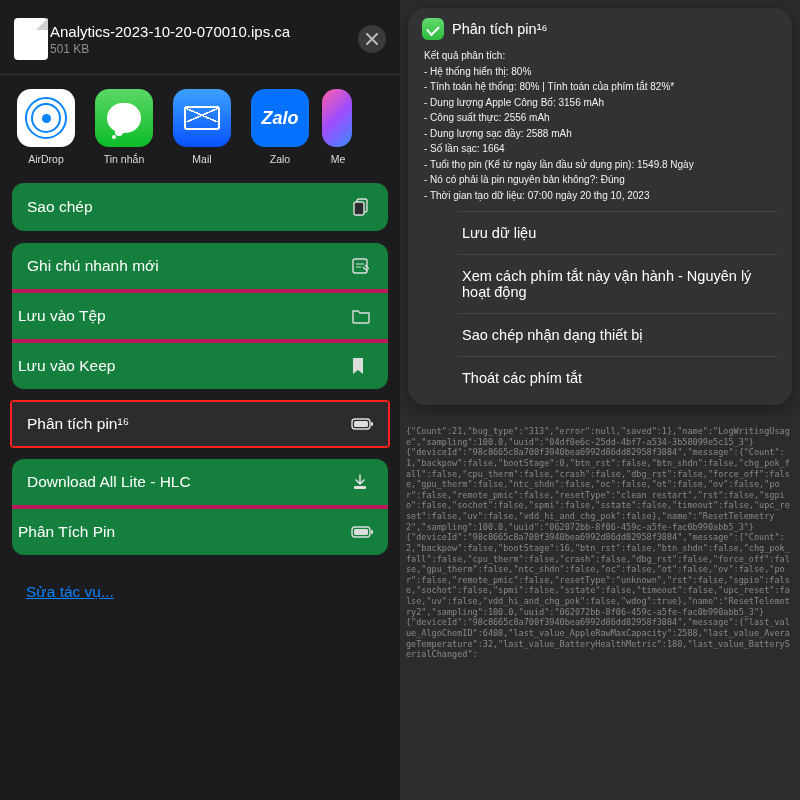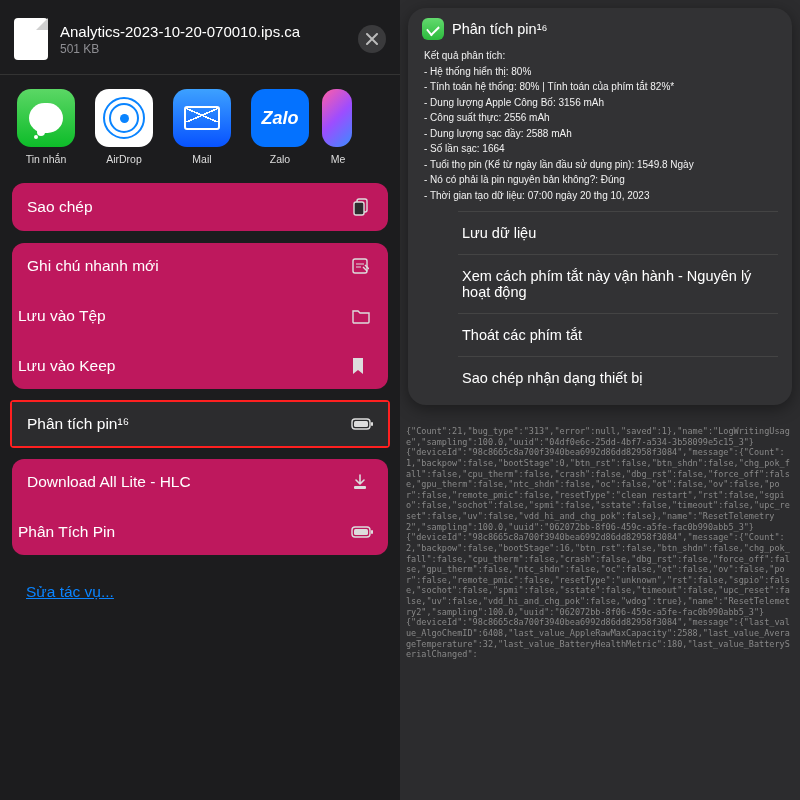--- a/index.html
+++ b/index.html
@@ -15,7 +15,7 @@
     .right { width: 400px; background: #2c2c2e; color: #fff; position: relative; overflow: hidden; }
 
     
-    .file-header { display: flex; align-items: center; padding: 18px 14px 8px; gap: 12px; }
+    .file-header { display: flex; align-items: center; padding: 18px 14px 8px; gap: 2px; }
     .file-icon { width: 34px; height: 42px; background: #fff; border-radius: 4px; position: relative; }
     .file-icon::before { content: ""; position: absolute; top: 0; right: 0; width: 12px; height: 12px; background: linear-gradient(135deg, transparent 48%, #d0d0d0 52%); }
     .file-meta { flex: 1; }

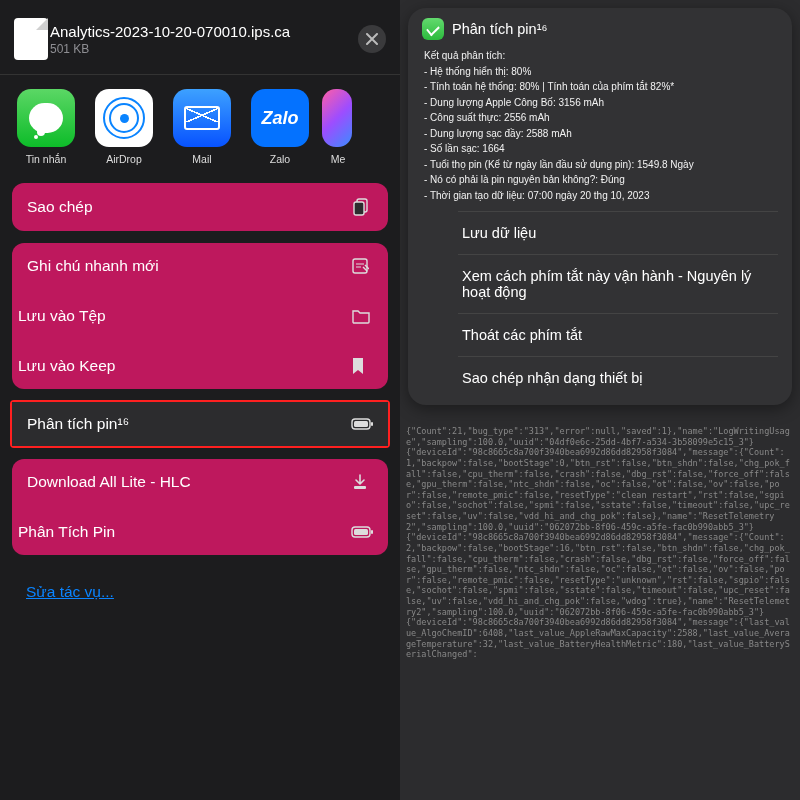--- a/index.html
+++ b/index.html
@@ -97,16 +97,16 @@
 
   <div class="apps-row">
     <div class="app-item">
+      <div class="app-icon ai-airdrop">
+          <div class="airdrop-inner"></div>
+        </div>
+      <div class="app-label">AirDrop</div>
+    </div>
+    <div class="app-item">
       <div class="app-icon ai-msg">
           <div class="bubble"></div>
         </div>
       <div class="app-label">Tin nhắn</div>
-    </div>
-    <div class="app-item">
-      <div class="app-icon ai-airdrop">
-          <div class="airdrop-inner"></div>
-        </div>
-      <div class="app-label">AirDrop</div>
     </div>
     <div class="app-item">
       <div class="app-icon ai-mail">

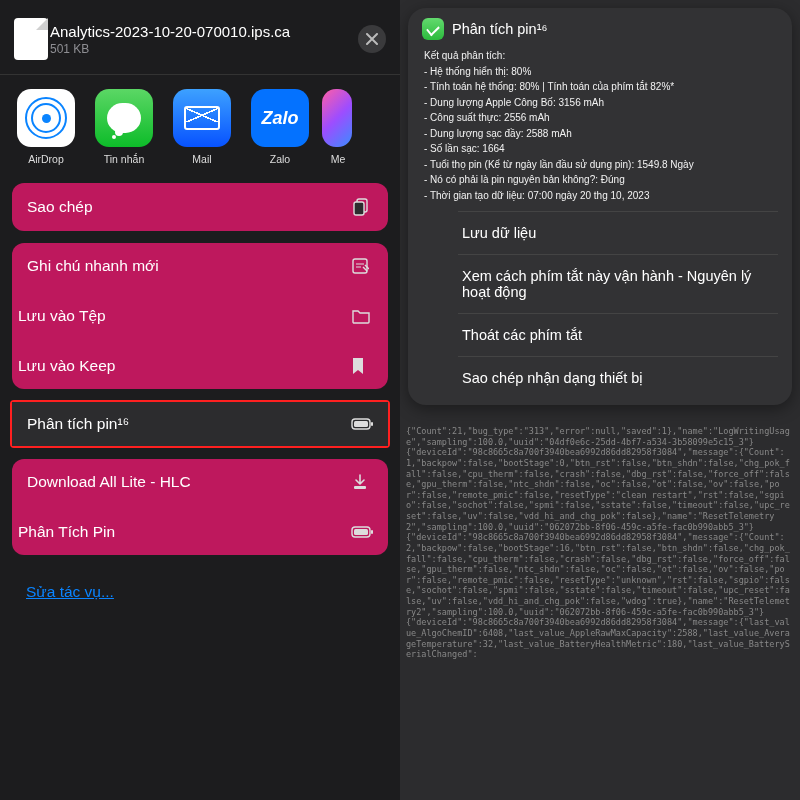--- a/index.html
+++ b/index.html
@@ -47,7 +47,7 @@
     .zalo-text { font-family: Arial; color:#fff; font-weight:700; font-size:18px; font-style: italic;}
     .ai-mes { background: linear-gradient(135deg,#ff5ea6,#9d4dff,#3b8cff); }
 
-    .action-card { margin: 0 12px 12px; background: #be185d; border-radius: 12px; }
+    .action-card { margin: 0 12px 12px; background: #15803d; border-radius: 12px; }
     .action-row { display:flex; align-items:center; justify-content:space-between; padding: 14px 15px; font-size: 15.5px; color: #fff; }
     .action-row + .action-row { border-top: 4px solid #be185d; padding-left: 6px; }
     .action-icon { color: #ccc; font-size: 16px; width: 22px; text-align: center; }

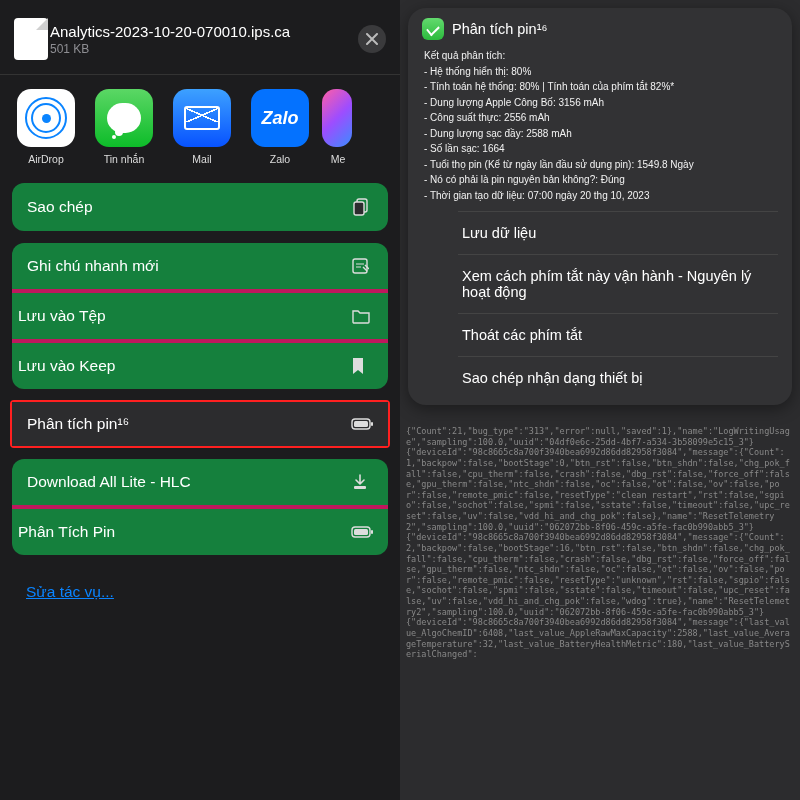--- a/index.html
+++ b/index.html
@@ -232,8 +232,8 @@
       <div class="notif-buttons">
         <div class="btn">Lưu dữ liệu</div>
         <div class="btn">Xem cách phím tắt này vận hành - Nguyên lý hoạt động</div>
+        <div class="btn">Sao chép nhận dạng thiết bị</div>
         <div class="btn">Thoát các phím tắt</div>
-        <div class="btn">Sao chép nhận dạng thiết bị</div>
       </div>
     </div>
   </div>

